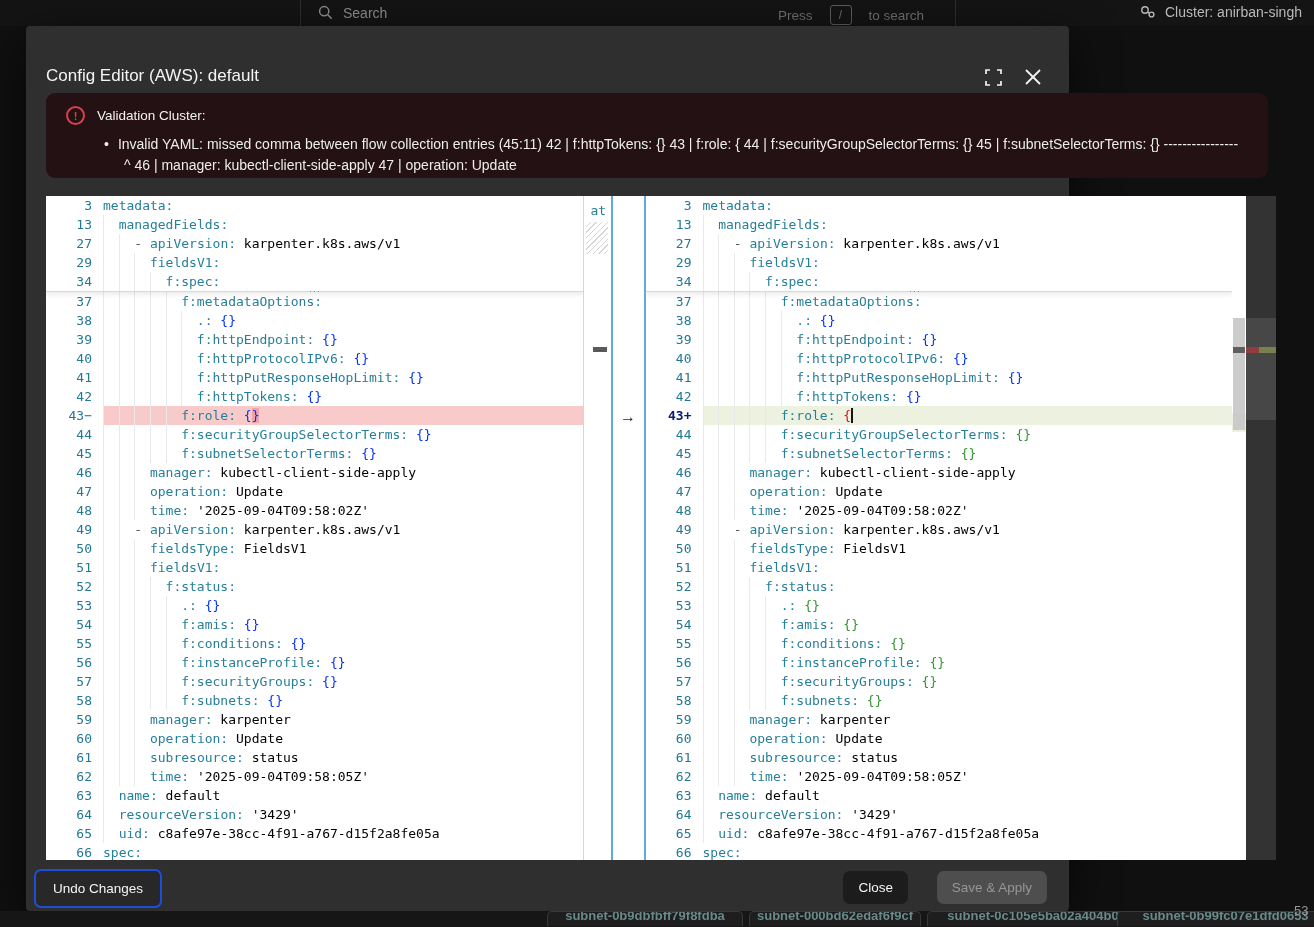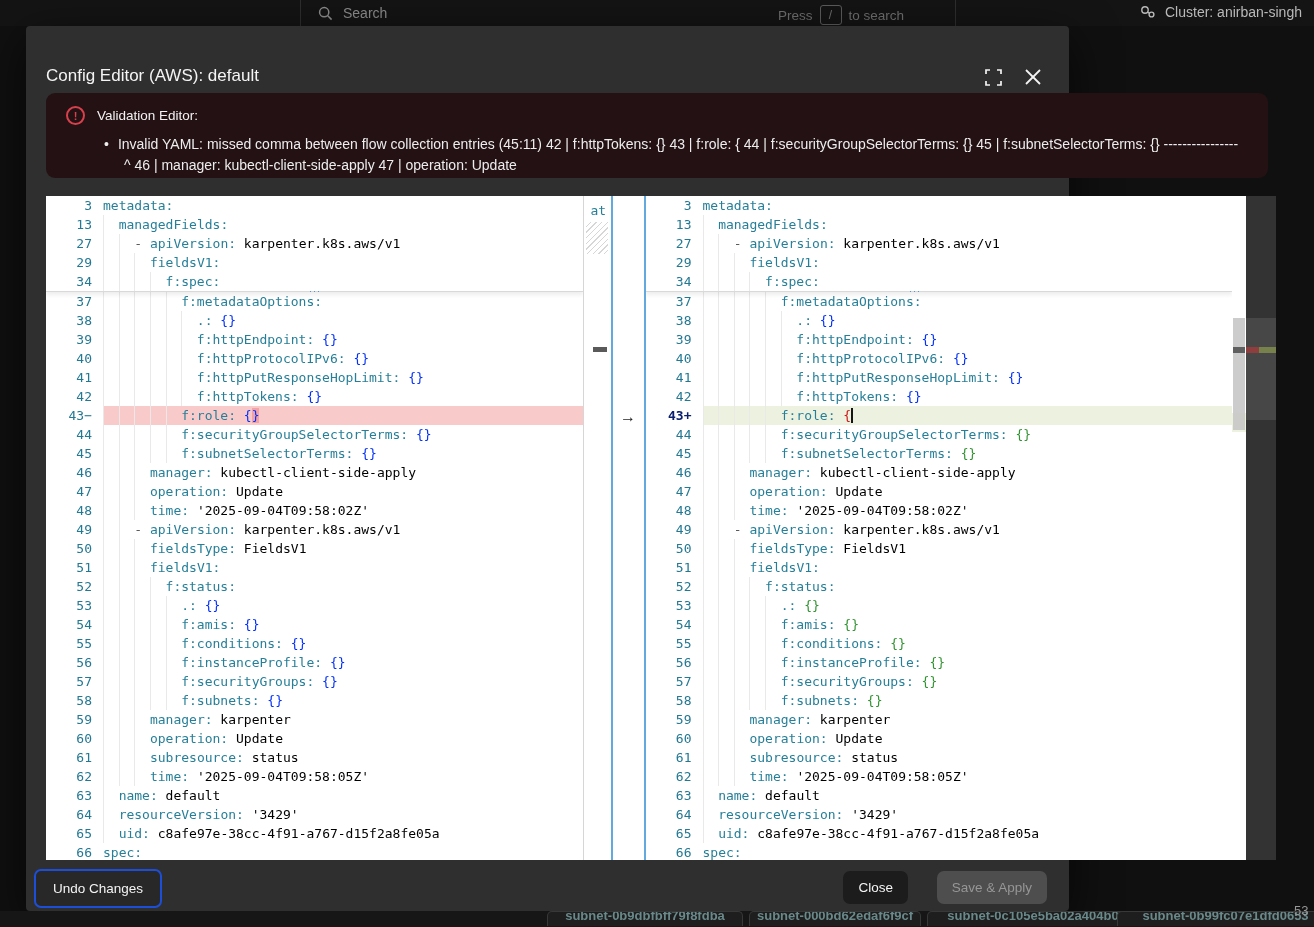--- a/index.html
+++ b/index.html
@@ -9,7 +9,7 @@
   
   .topbar{position:absolute;left:0;top:0;width:1314px;height:26px;background:#141414;}
   .tb-div{position:absolute;top:0;width:1px;height:26px;background:#2e2e2e;}
-  .tb-search{position:absolute;left:318px;top:5px;display:flex;align-items:flex-end;gap:10px;color:#8d8d8d;font-size:14px;}
+  .tb-search{position:absolute;left:318px;top:5px;display:flex;align-items:flex-start;gap:10px;color:#8d8d8d;font-size:14px;}
   .tb-press{position:absolute;left:778px;top:5px;display:flex;align-items:center;gap:7px;color:#6f6f6f;font-size:13.5px;}
   .tb-key{display:inline-flex;align-items:center;justify-content:center;width:20px;height:18px;border:1px solid #5c5c5c;border-radius:3px;font-size:12px;color:#6f6f6f;}
   .tb-cluster{position:absolute;left:1140px;top:4px;width:174px;display:flex;align-items:center;gap:9px;color:#b9b9b9;font-size:14px;white-space:nowrap;overflow:hidden;}

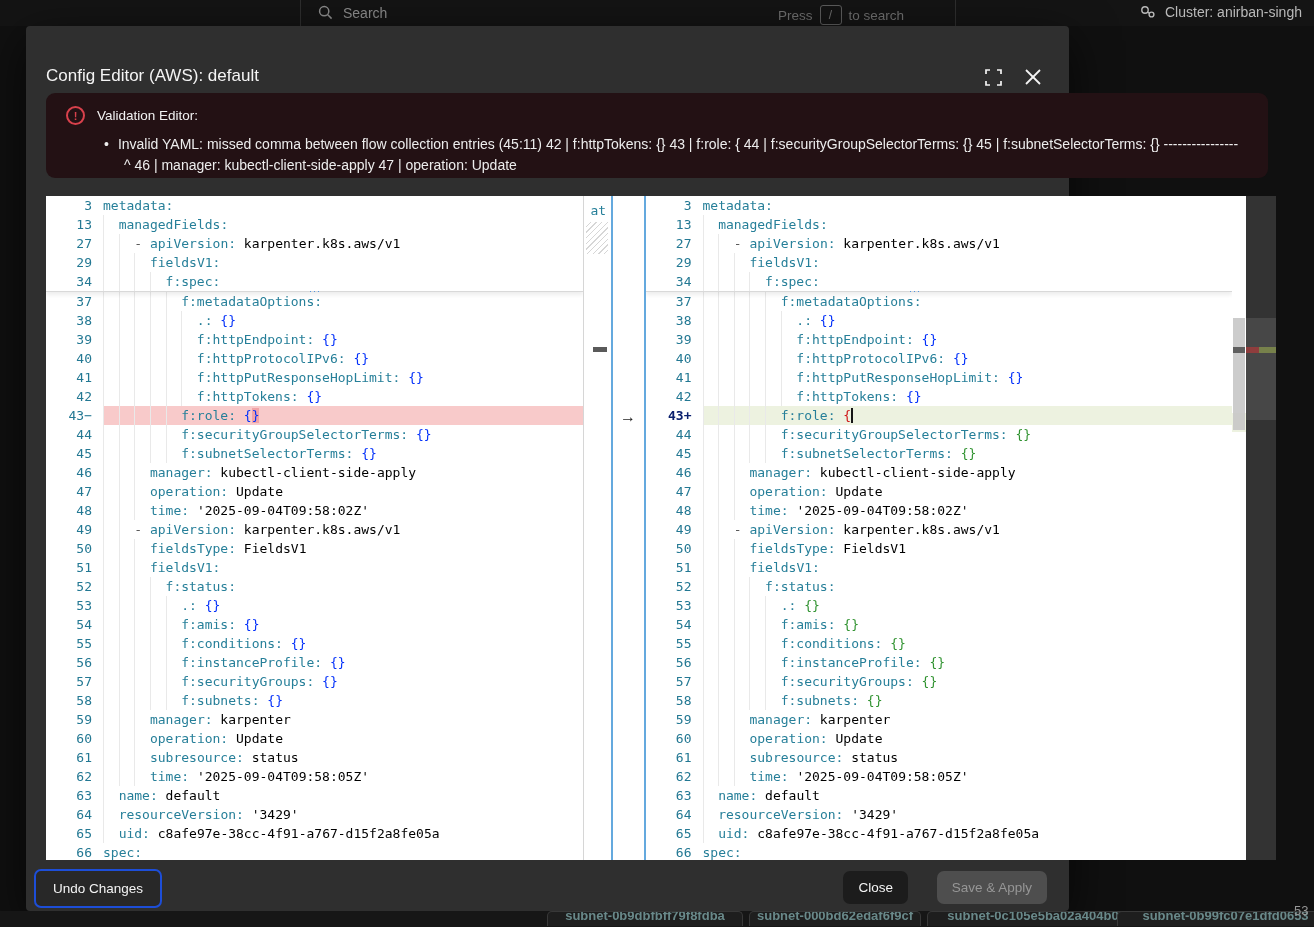--- a/index.html
+++ b/index.html
@@ -10,7 +10,7 @@
   .topbar{position:absolute;left:0;top:0;width:1314px;height:26px;background:#141414;}
   .tb-div{position:absolute;top:0;width:1px;height:26px;background:#2e2e2e;}
   .tb-search{position:absolute;left:318px;top:5px;display:flex;align-items:flex-start;gap:10px;color:#8d8d8d;font-size:14px;}
-  .tb-press{position:absolute;left:778px;top:5px;display:flex;align-items:center;gap:7px;color:#6f6f6f;font-size:13.5px;}
+  .tb-press{position:absolute;left:778px;top:5px;display:flex;align-items:center;gap:17px;color:#6f6f6f;font-size:13.5px;}
   .tb-key{display:inline-flex;align-items:center;justify-content:center;width:20px;height:18px;border:1px solid #5c5c5c;border-radius:3px;font-size:12px;color:#6f6f6f;}
   .tb-cluster{position:absolute;left:1140px;top:4px;width:174px;display:flex;align-items:center;gap:9px;color:#b9b9b9;font-size:14px;white-space:nowrap;overflow:hidden;}
 

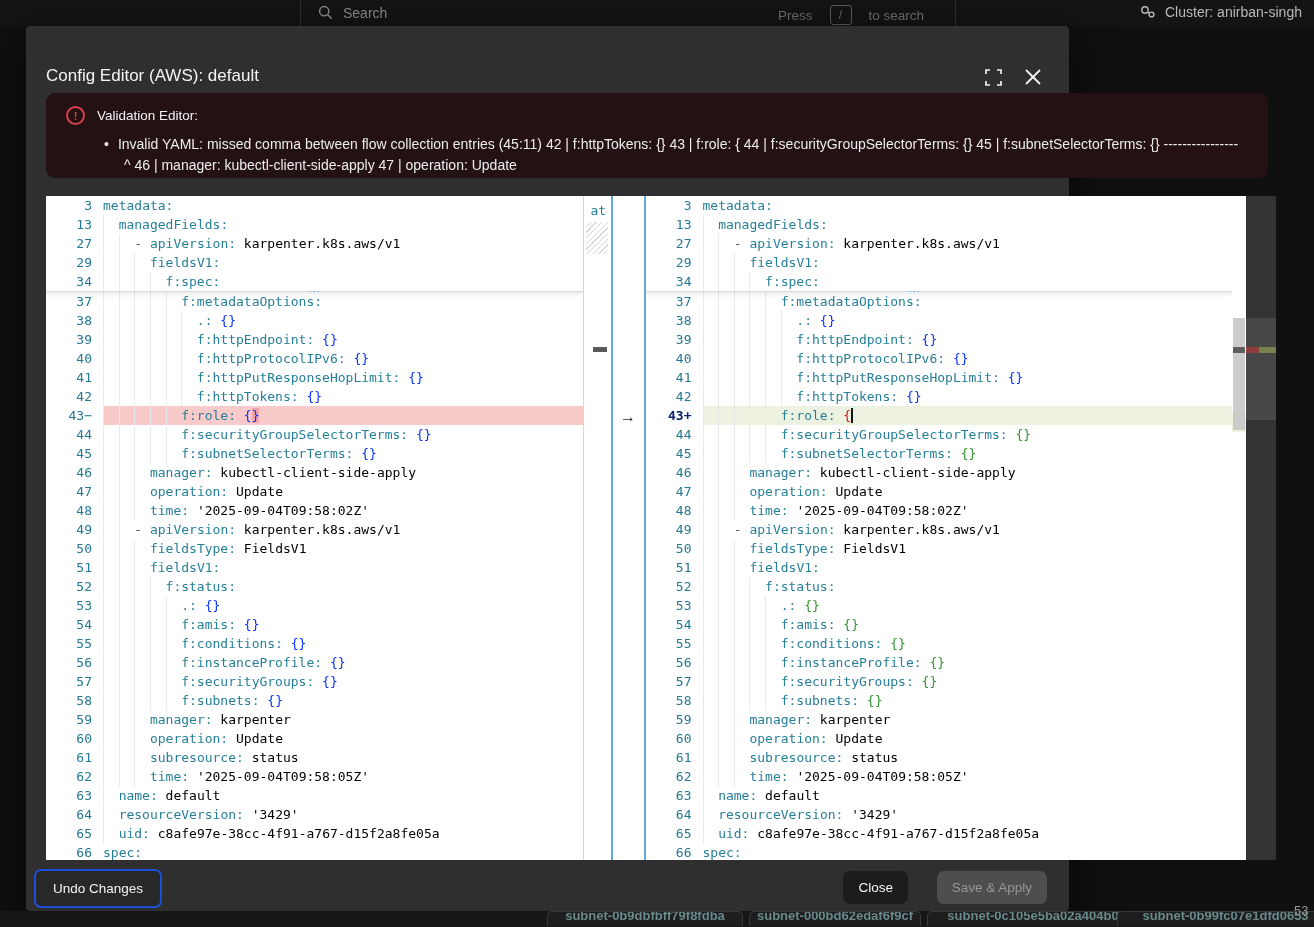--- a/index.html
+++ b/index.html
@@ -139,7 +139,7 @@
     <div class="banner">
       <div class="bn-head">
         <span class="bn-ico">!</span>
-        <span>Validation Editor:</span>
+        <span>Validation Cluster:</span>
       </div>
       <div class="bn-line bn-l1"><span class="dot">•</span><span>Invalid YAML: missed comma between flow collection entries (45:11) 42 | f:httpTokens: {} 43 | f:role: { 44 | f:securityGroupSelectorTerms: {} 45 | f:subnetSelectorTerms: {} ----------------</span></div>
       <div class="bn-line bn-l2">^ 46 | manager: kubectl-client-side-apply 47 | operation: Update</div>

